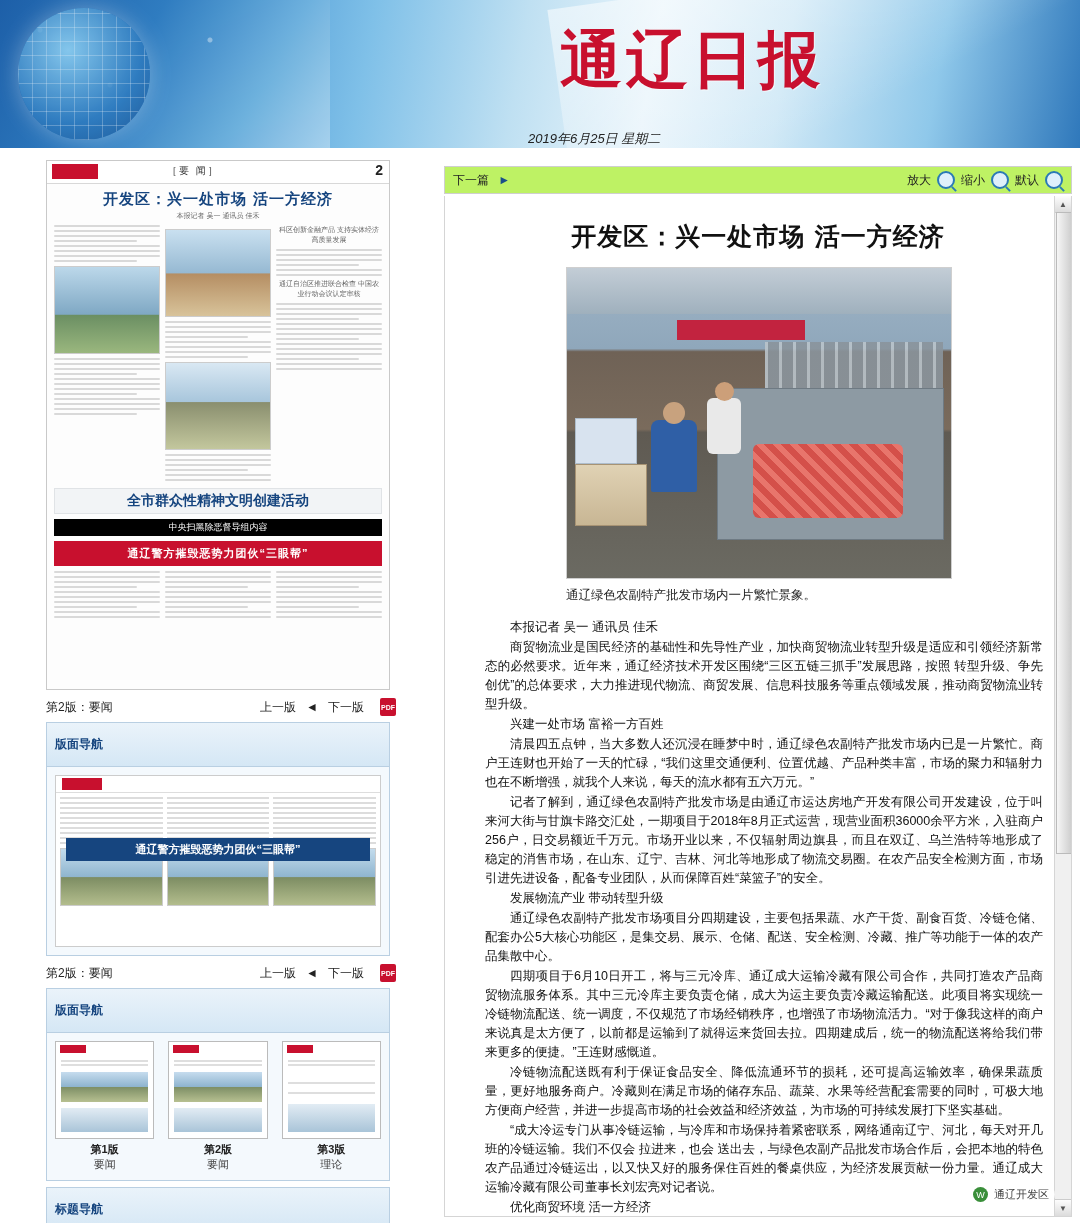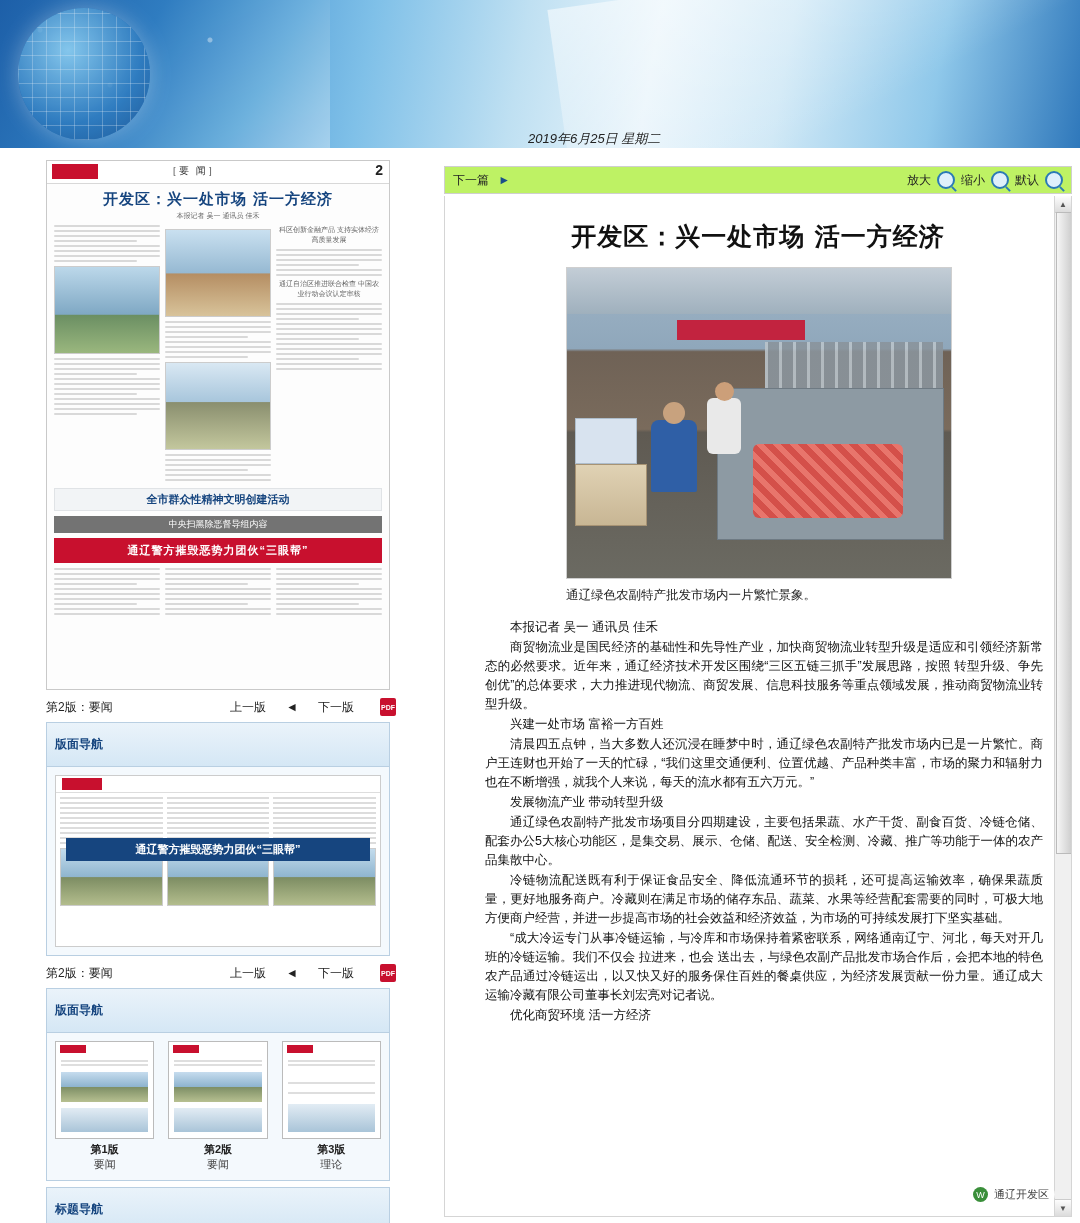--- a/index.html
+++ b/index.html
@@ -174,6 +174,7 @@
 <div class="masthead">
   <div class="globe"></div>
   <div class="swoosh"></div>
+  <div class="masthead-title">通辽日报</div>
   <div class="masthead-date">2019年6月25日 星期二</div>
 </div>
 

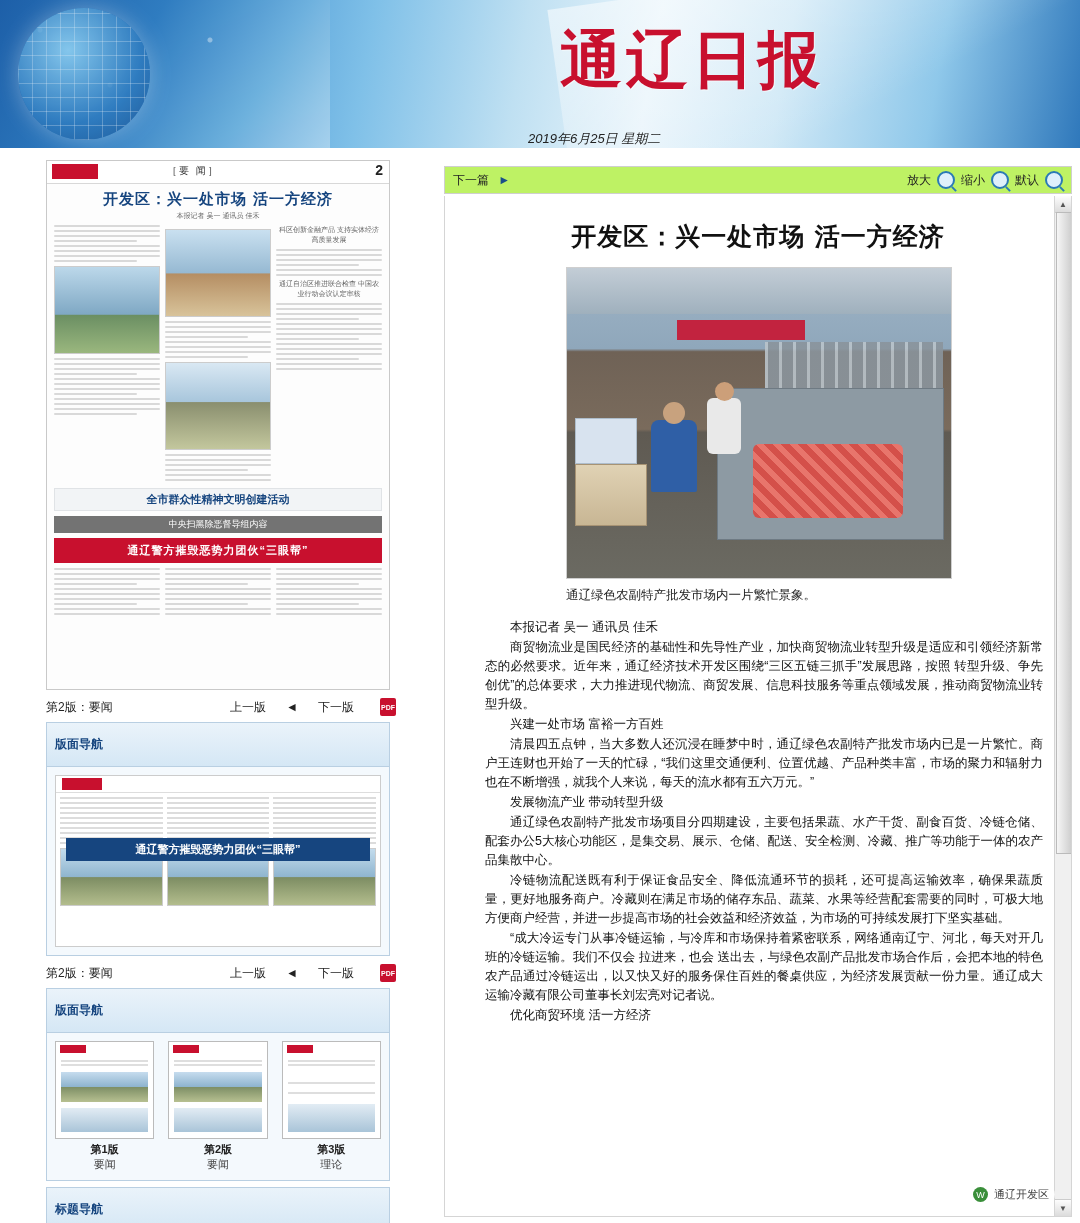--- a/index.html
+++ b/index.html
@@ -69,7 +69,7 @@
   .pp-lines span{display:block;height:2px;background:#d9d9d9;margin-bottom:3px;border-radius:1px;}
   .pp-lines span:nth-child(4n){width:78%;}
   .pp-red{background:#737373;color:#fff;font-size:9px;text-align:center;padding:2px 0;margin:5px 7px;}
-  .pp-band{margin:4px 7px;background:#f2f4f6;border:1px solid #e0e3e6;font-size:11px;color:#16457f;text-align:center;padding:3px 0;font-weight:700;}
+  .pp-band{margin:4px 7px;background:#f2f4f6;border:1px solid #e0e3e6;font-size:14px;color:#16457f;text-align:center;padding:3px 0;font-weight:700;}
   .pp-photo{height:86px;border:1px solid #ccc;margin:4px 0;background:linear-gradient(180deg,#bcd8ea,#7fa8c4 55%,#6b8f63 56%,#9ab77e 100%);}
   .pp-photo.v2{background:linear-gradient(180deg,#c9e0f0,#96b9d2 50%,#b58e63 51%,#d8c39a 100%);}
   .pp-photo.v3{background:linear-gradient(180deg,#d9e8f3,#a8c6dc 45%,#8a8f6f 46%,#c3c79d 100%);}

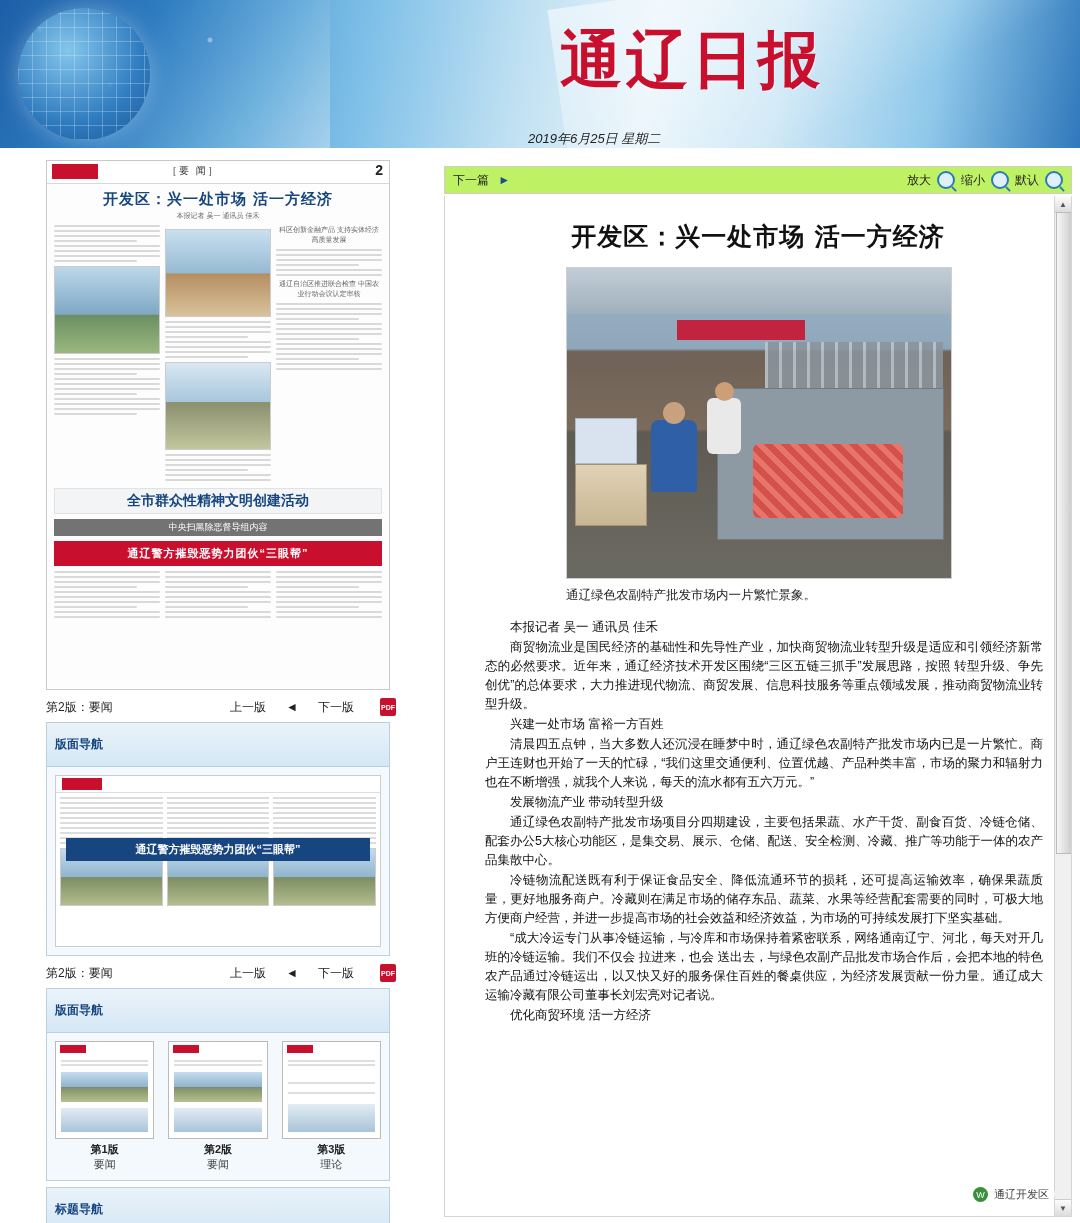--- a/index.html
+++ b/index.html
@@ -68,7 +68,7 @@
   .pp-col{flex:1;}
   .pp-lines span{display:block;height:2px;background:#d9d9d9;margin-bottom:3px;border-radius:1px;}
   .pp-lines span:nth-child(4n){width:78%;}
-  .pp-red{background:#737373;color:#fff;font-size:9px;text-align:center;padding:2px 0;margin:5px 7px;}
+  .pp-red{background:#000000;color:#fff;font-size:9px;text-align:center;padding:2px 0;margin:5px 7px;}
   .pp-band{margin:4px 7px;background:#f2f4f6;border:1px solid #e0e3e6;font-size:14px;color:#16457f;text-align:center;padding:3px 0;font-weight:700;}
   .pp-photo{height:86px;border:1px solid #ccc;margin:4px 0;background:linear-gradient(180deg,#bcd8ea,#7fa8c4 55%,#6b8f63 56%,#9ab77e 100%);}
   .pp-photo.v2{background:linear-gradient(180deg,#c9e0f0,#96b9d2 50%,#b58e63 51%,#d8c39a 100%);}

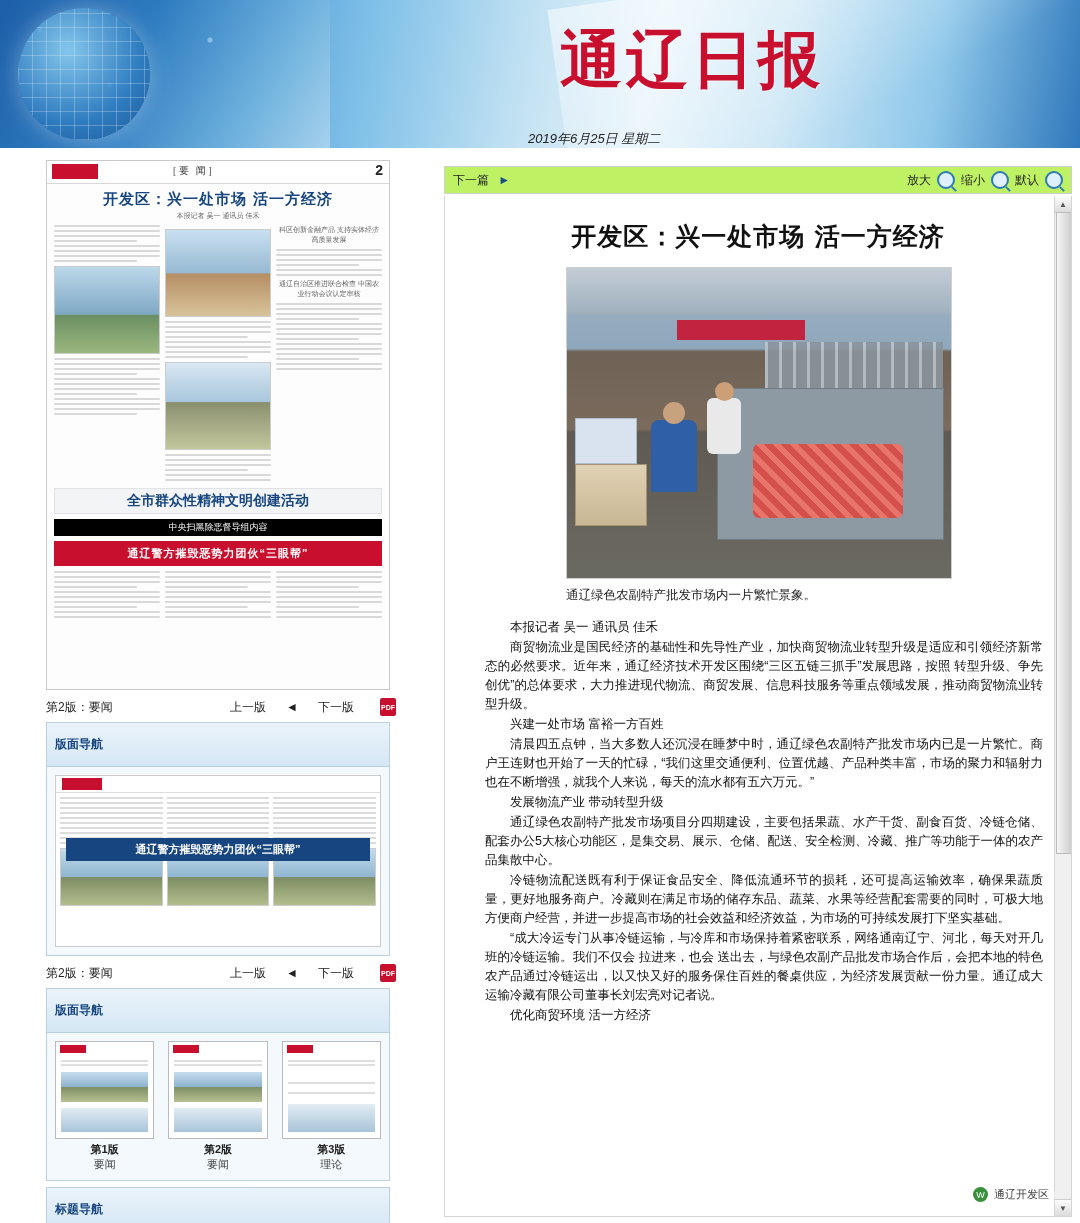--- a/index.html
+++ b/index.html
@@ -75,7 +75,7 @@
   .pp-photo.v3{background:linear-gradient(180deg,#d9e8f3,#a8c6dc 45%,#8a8f6f 46%,#c3c79d 100%);}
   .pp-bigred{margin:5px 7px;background:#c8102e;color:#fff;text-align:center;font-size:11px;font-weight:700;padding:5px 0;letter-spacing:1px;}
   .row-nav{
-    display:flex;align-items:center;gap:20px;margin:8px 0 4px 46px;font-size:12px;color:#222;width:350px;
+    display:flex;align-items:center;gap:10px;margin:8px 0 4px 46px;font-size:12px;color:#222;width:350px;
   }
   .row-nav .sep{flex:1;}
   .row-nav a{color:#222;text-decoration:none;}

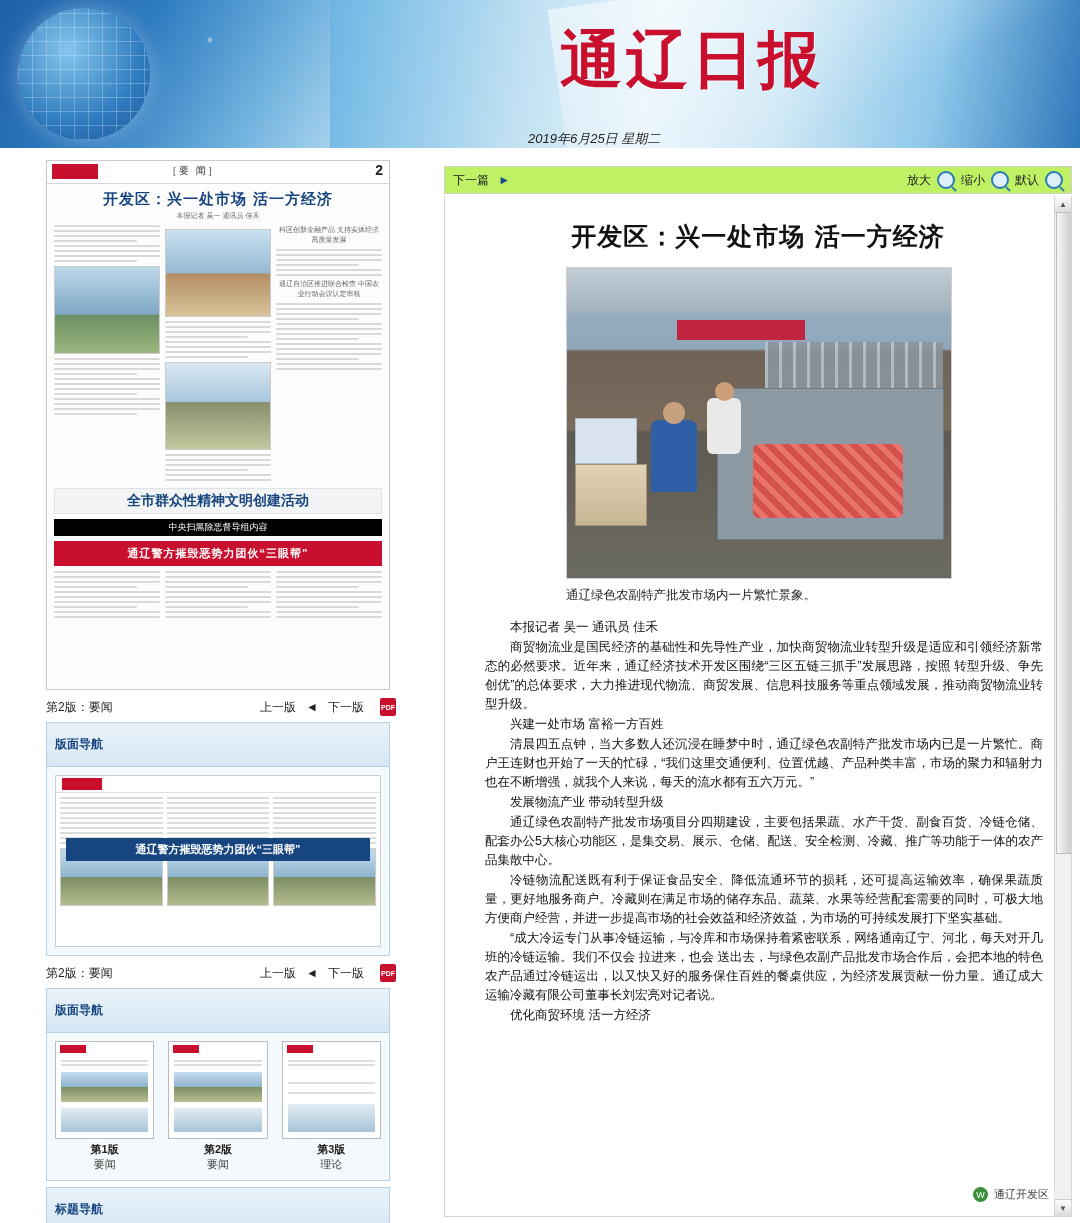--- a/index.html
+++ b/index.html
@@ -507,6 +507,7 @@
       <p>商贸物流业是国民经济的基础性和先导性产业，加快商贸物流业转型升级是适应和引领经济新常态的必然要求。近年来，通辽经济技术开发区围绕“三区五链三抓手”发展思路，按照 转型升级、争先创优”的总体要求，大力推进现代物流、商贸发展、信息科技服务等重点领域发展，推动商贸物流业转型升级。</p>
       <p>兴建一处市场 富裕一方百姓</p>
       <p>清晨四五点钟，当大多数人还沉浸在睡梦中时，通辽绿色农副特产批发市场内已是一片繁忙。商户王连财也开始了一天的忙碌，“我们这里交通便利、位置优越、产品种类丰富，市场的聚力和辐射力也在不断增强，就我个人来说，每天的流水都有五六万元。”</p>
+      <p>记者了解到，通辽绿色农副特产批发市场是由通辽市运达房地产开发有限公司开发建设，位于叫来河大街与甘旗卡路交汇处，一期项目于2018年8月正式运营，现营业面积36000余平方米，入驻商户256户，日交易额近千万元。市场开业以来，不仅辐射周边旗县，而且在双辽、乌兰浩特等地形成了稳定的消售市场，在山东、辽宁、吉林、河北等地形成了物流交易圈。在农产品安全检测方面，市场引进先进设备，配备专业团队，从而保障百姓“菜篮子”的安全。</p>
       <p>发展物流产业 带动转型升级</p>
       <p>通辽绿色农副特产批发市场项目分四期建设，主要包括果蔬、水产干货、副食百货、冷链仓储、配套办公5大核心功能区，是集交易、展示、仓储、配送、安全检测、冷藏、推广等功能于一体的农产品集散中心。</p>
       <p>冷链物流配送既有利于保证食品安全、降低流通环节的损耗，还可提高运输效率，确保果蔬质量，更好地服务商户。冷藏则在满足市场的储存东品、蔬菜、水果等经营配套需要的同时，可极大地方便商户经营，并进一步提高市场的社会效益和经济效益，为市场的可持续发展打下坚实基础。</p>

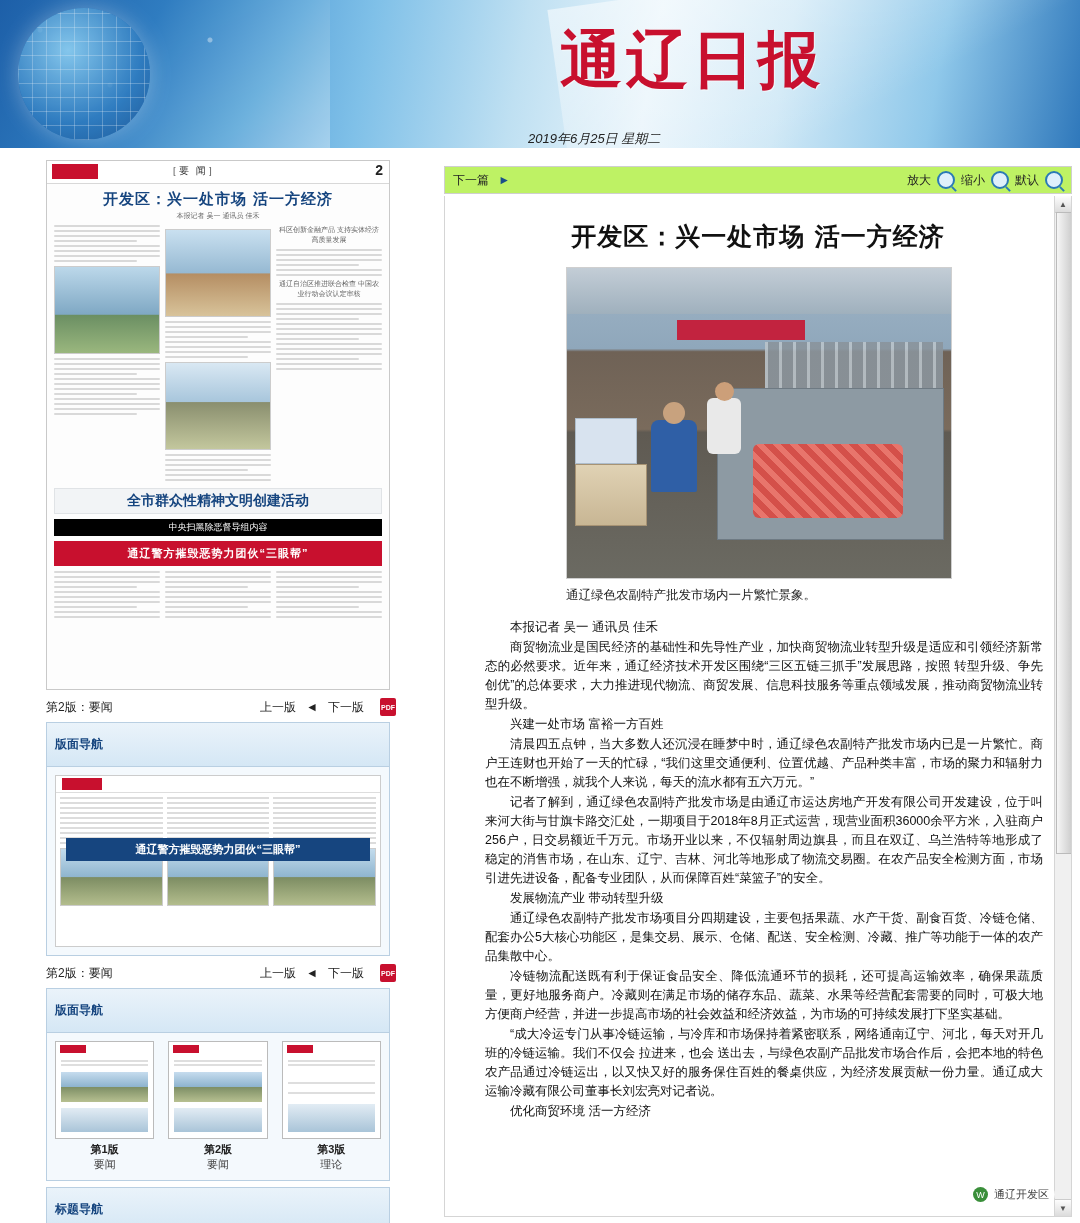--- a/index.html
+++ b/index.html
@@ -510,6 +510,7 @@
       <p>记者了解到，通辽绿色农副特产批发市场是由通辽市运达房地产开发有限公司开发建设，位于叫来河大街与甘旗卡路交汇处，一期项目于2018年8月正式运营，现营业面积36000余平方米，入驻商户256户，日交易额近千万元。市场开业以来，不仅辐射周边旗县，而且在双辽、乌兰浩特等地形成了稳定的消售市场，在山东、辽宁、吉林、河北等地形成了物流交易圈。在农产品安全检测方面，市场引进先进设备，配备专业团队，从而保障百姓“菜篮子”的安全。</p>
       <p>发展物流产业 带动转型升级</p>
       <p>通辽绿色农副特产批发市场项目分四期建设，主要包括果蔬、水产干货、副食百货、冷链仓储、配套办公5大核心功能区，是集交易、展示、仓储、配送、安全检测、冷藏、推广等功能于一体的农产品集散中心。</p>
+      <p>四期项目于6月10日开工，将与三元冷库、通辽成大运输冷藏有限公司合作，共同打造农产品商贸物流服务体系。其中三元冷库主要负责仓储，成大为运主要负责冷藏运输配送。此项目将实现统一冷链物流配送、统一调度，不仅规范了市场经销秩序，也增强了市场物流活力。“对于像我这样的商户来说真是太方便了，以前都是运输到了就得运来货回去拉。四期建成后，统一的物流配送将给我们带来更多的便捷。”王连财感慨道。</p>
       <p>冷链物流配送既有利于保证食品安全、降低流通环节的损耗，还可提高运输效率，确保果蔬质量，更好地服务商户。冷藏则在满足市场的储存东品、蔬菜、水果等经营配套需要的同时，可极大地方便商户经营，并进一步提高市场的社会效益和经济效益，为市场的可持续发展打下坚实基础。</p>
       <p>“成大冷运专门从事冷链运输，与冷库和市场保持着紧密联系，网络通南辽宁、河北，每天对开几班的冷链运输。我们不仅会 拉进来，也会 送出去，与绿色农副产品批发市场合作后，会把本地的特色农产品通过冷链运出，以又快又好的服务保住百姓的餐桌供应，为经济发展贡献一份力量。通辽成大运输冷藏有限公司董事长刘宏亮对记者说。</p>
       <p>优化商贸环境 活一方经济</p>

